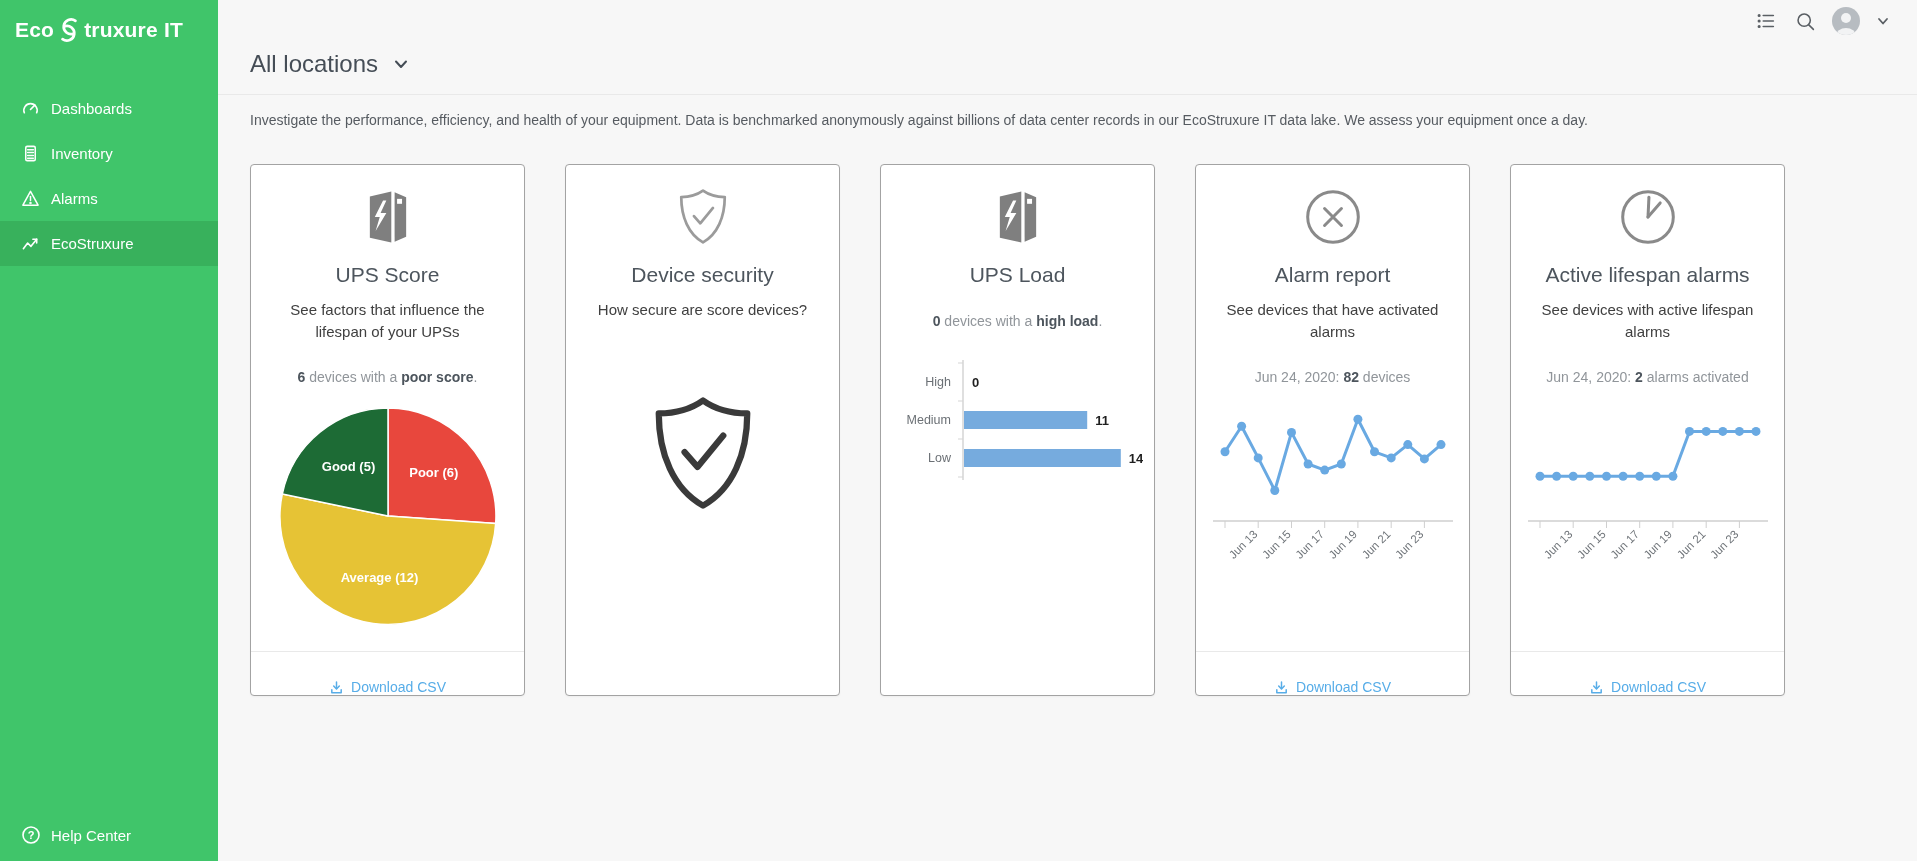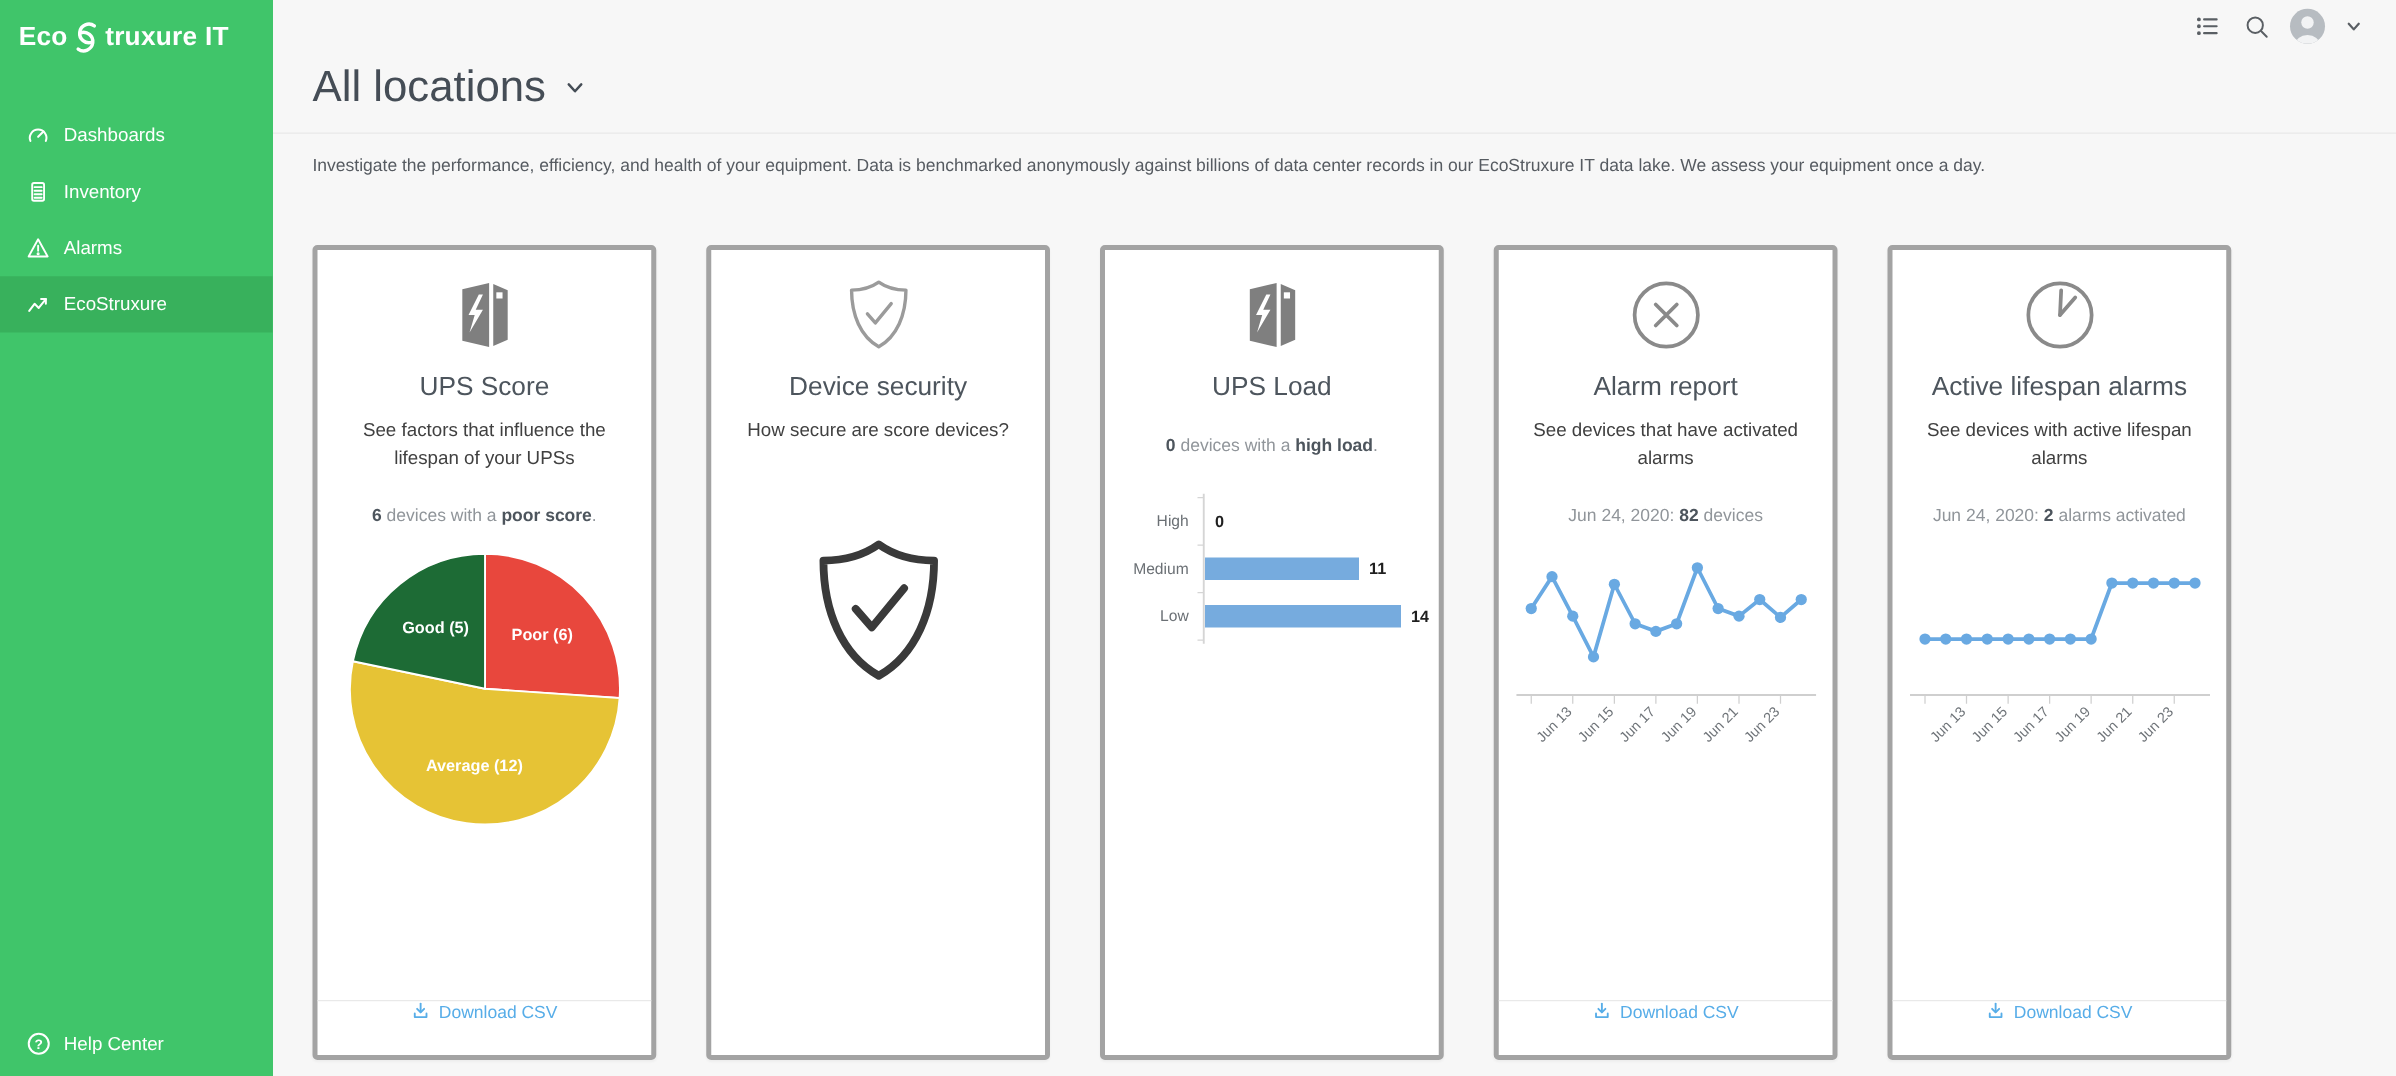--- a/index.html
+++ b/index.html
@@ -26,7 +26,7 @@
             display:flex; align-items:flex-end; justify-content:center; cursor:pointer; }
 
   .header { padding:50px 0 16px 32px; border-bottom:1px solid #e9e9e9; display:flex; align-items:center; gap:14px; }
-  .location { font-size:35px; color:#454d56; cursor:pointer; display:flex; align-items:center; gap:14px; }
+  .location { font-size:24px; color:#454d56; cursor:pointer; display:flex; align-items:center; gap:14px; }
 
   .description { padding:17px 40px 0 32px; font-size:14px; color:#565b61; }
 

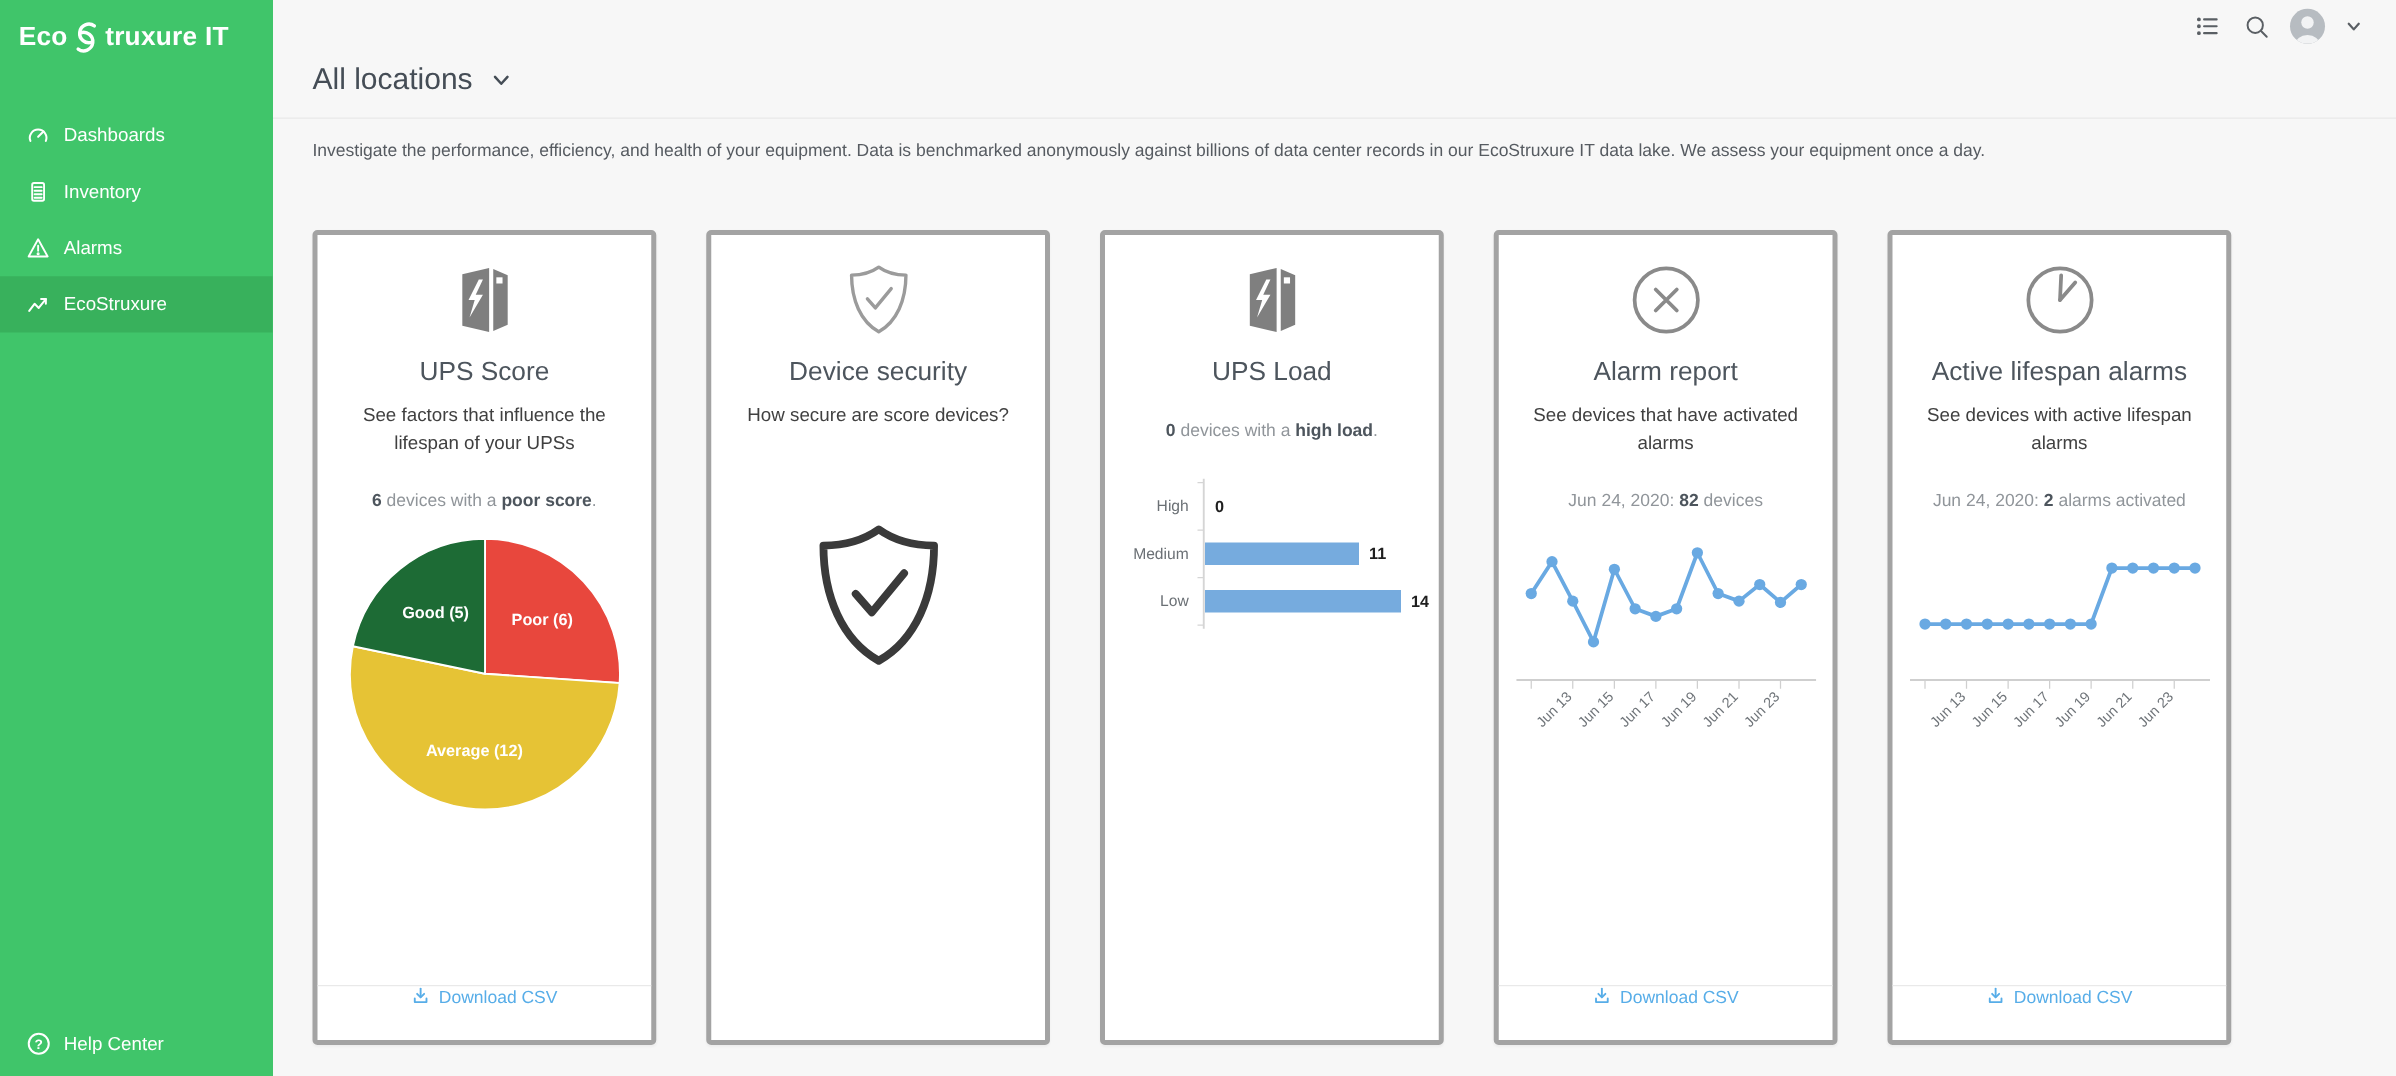--- a/index.html
+++ b/index.html
@@ -32,8 +32,8 @@
 
   
   .cards { display:flex; gap:40px; padding:36px 0 0 32px; }
-  .card { width:275px; height:652px; background:#fff; border:4px solid #a3a3a3; border-radius:4px;
-          box-shadow:0 1px 2px rgba(0,0,0,.04); position:relative; text-align:center; cursor:pointer;margin-top:20px; }
+  .card { width:275px; height:532px; background:#fff; border:1px solid #a3a3a3; border-radius:4px;
+          box-shadow:0 1px 2px rgba(0,0,0,.04); position:relative; text-align:center; cursor:pointer; }
   .card-icon { margin-top:20px; height:64px; display:flex; align-items:center; justify-content:center; }
   .card-title { margin-top:14px; font-size:21px; color:#4d555d; font-weight:400; }
   .card-sub { margin-top:12px; padding:0 22px; font-size:15px; line-height:1.45; color:#404040; }

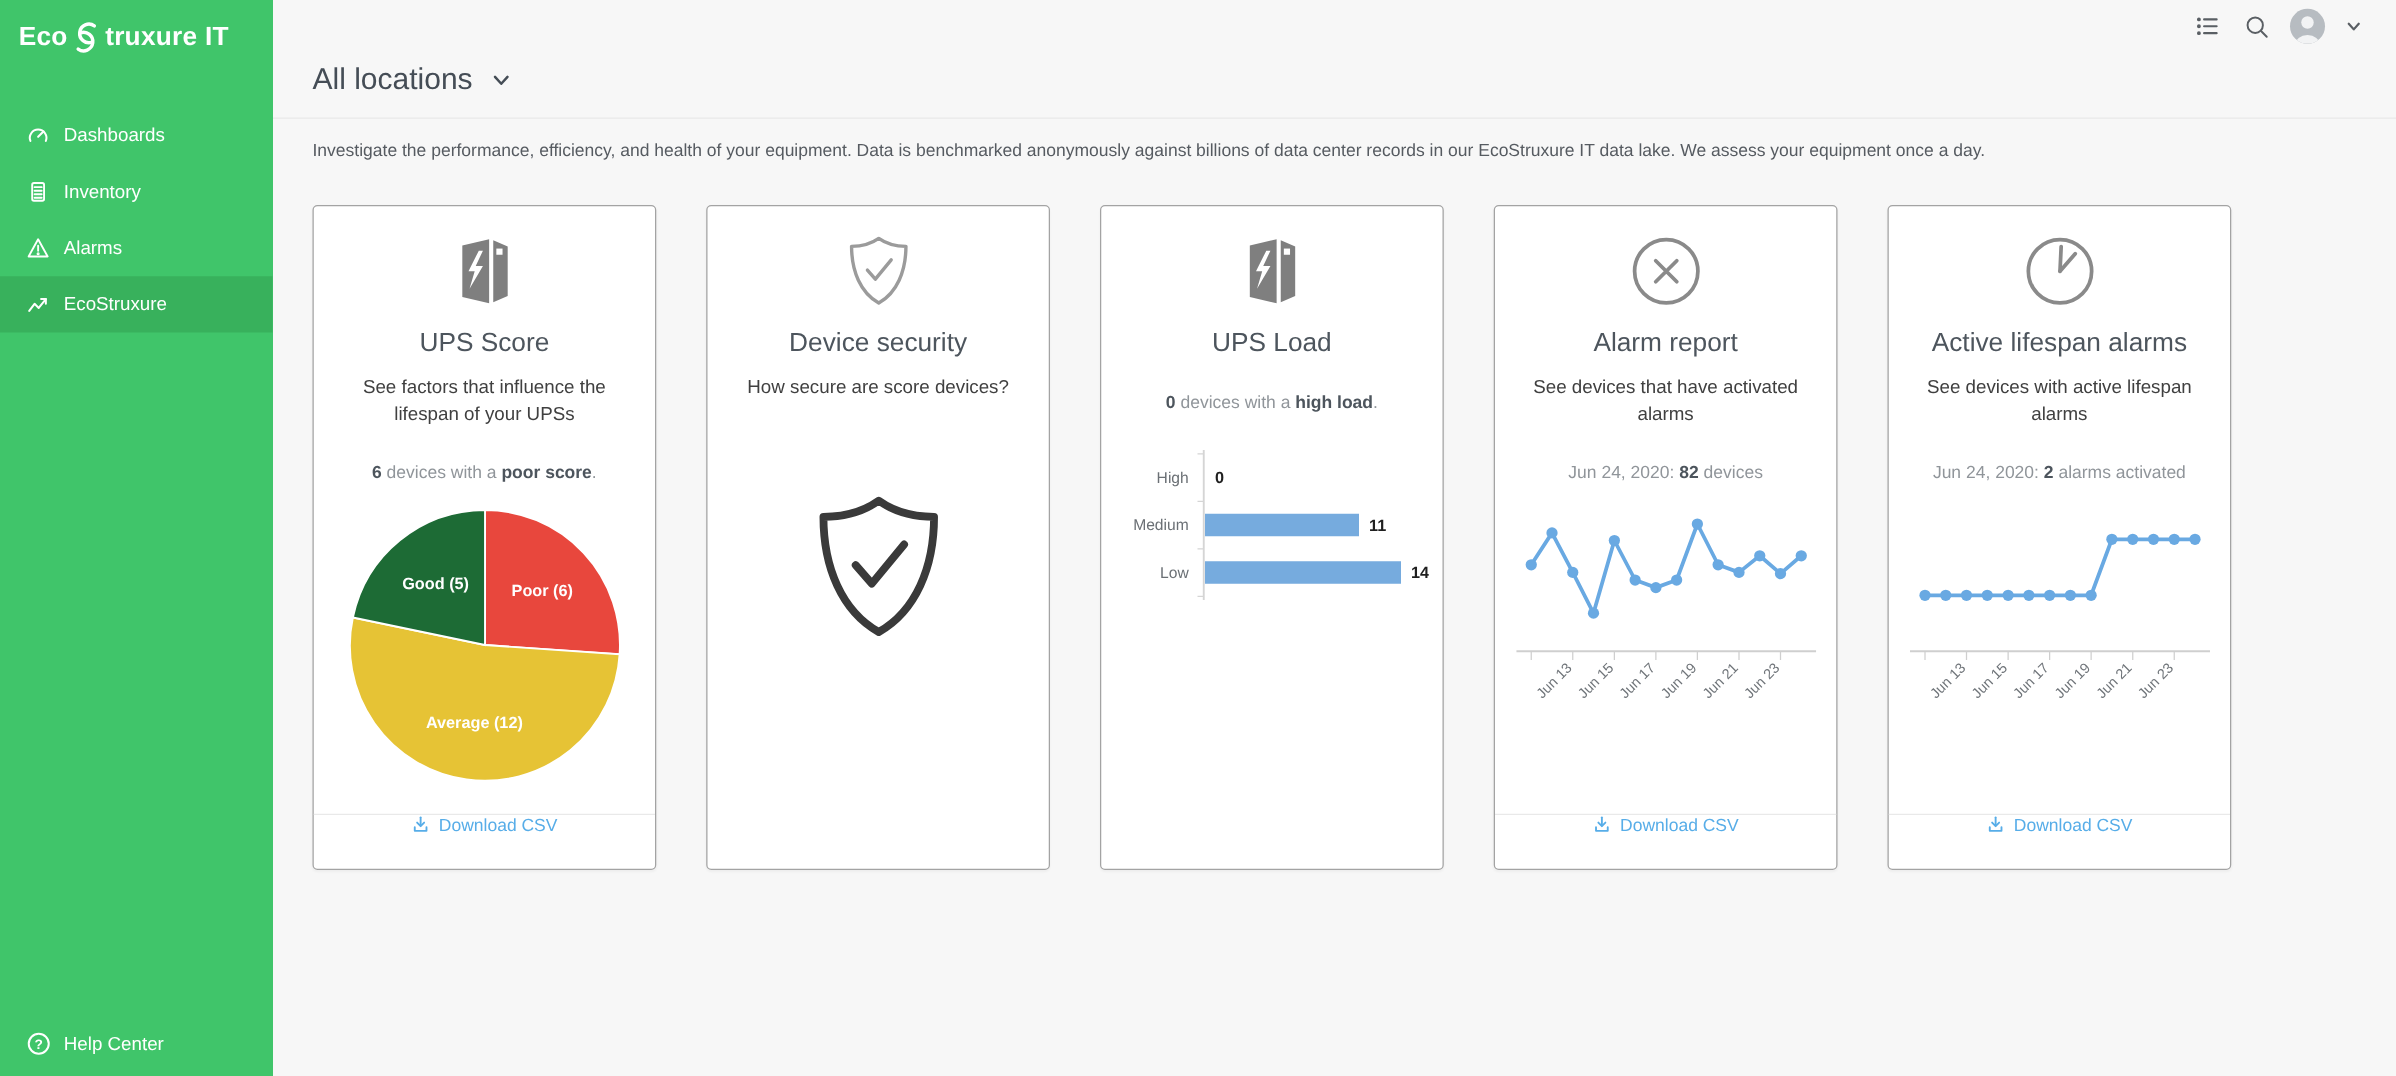--- a/index.html
+++ b/index.html
@@ -44,7 +44,7 @@
   .line-wrap { margin-top:14px; }
   .shield-big-wrap { margin-top:72px; }
   .card-footer { position:absolute; left:0; bottom:0; width:100%; height:44px; border-top:1px solid #e9e9e9;
-                 display:flex; align-items:flex-start; justify-content:center; gap:7px;
+                 display:flex; align-items:flex-end; justify-content:center; gap:7px;
                  color:#57ade8; font-size:14px; cursor:pointer; }
   svg text { font-family:"Liberation Sans", sans-serif; }
 </style>

